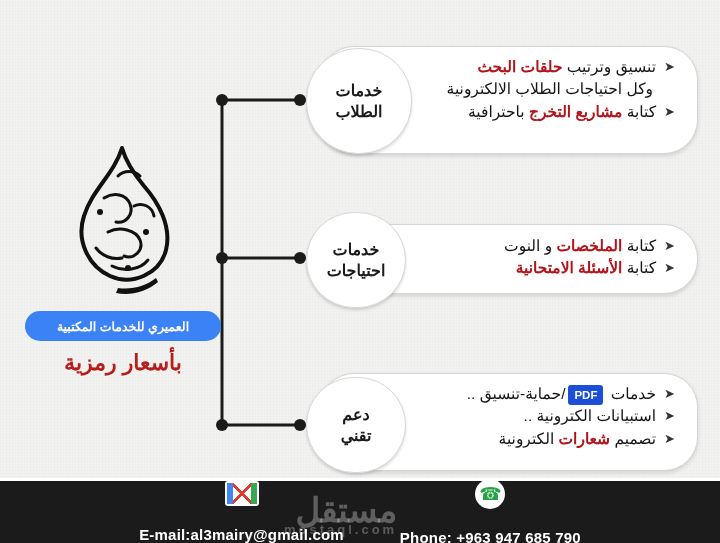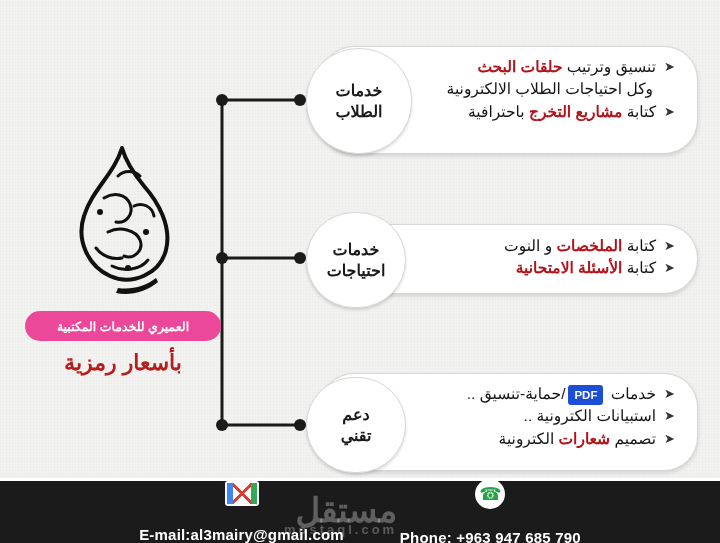--- a/index.html
+++ b/index.html
@@ -31,7 +31,7 @@
   .logo-bar{
     margin:6px auto 0;
     width:196px;height:30px;
-    background:#ec4899;
+    background:#3b82f6;
     border-radius:15px;
     display:flex;align-items:center;justify-content:center;
   }

